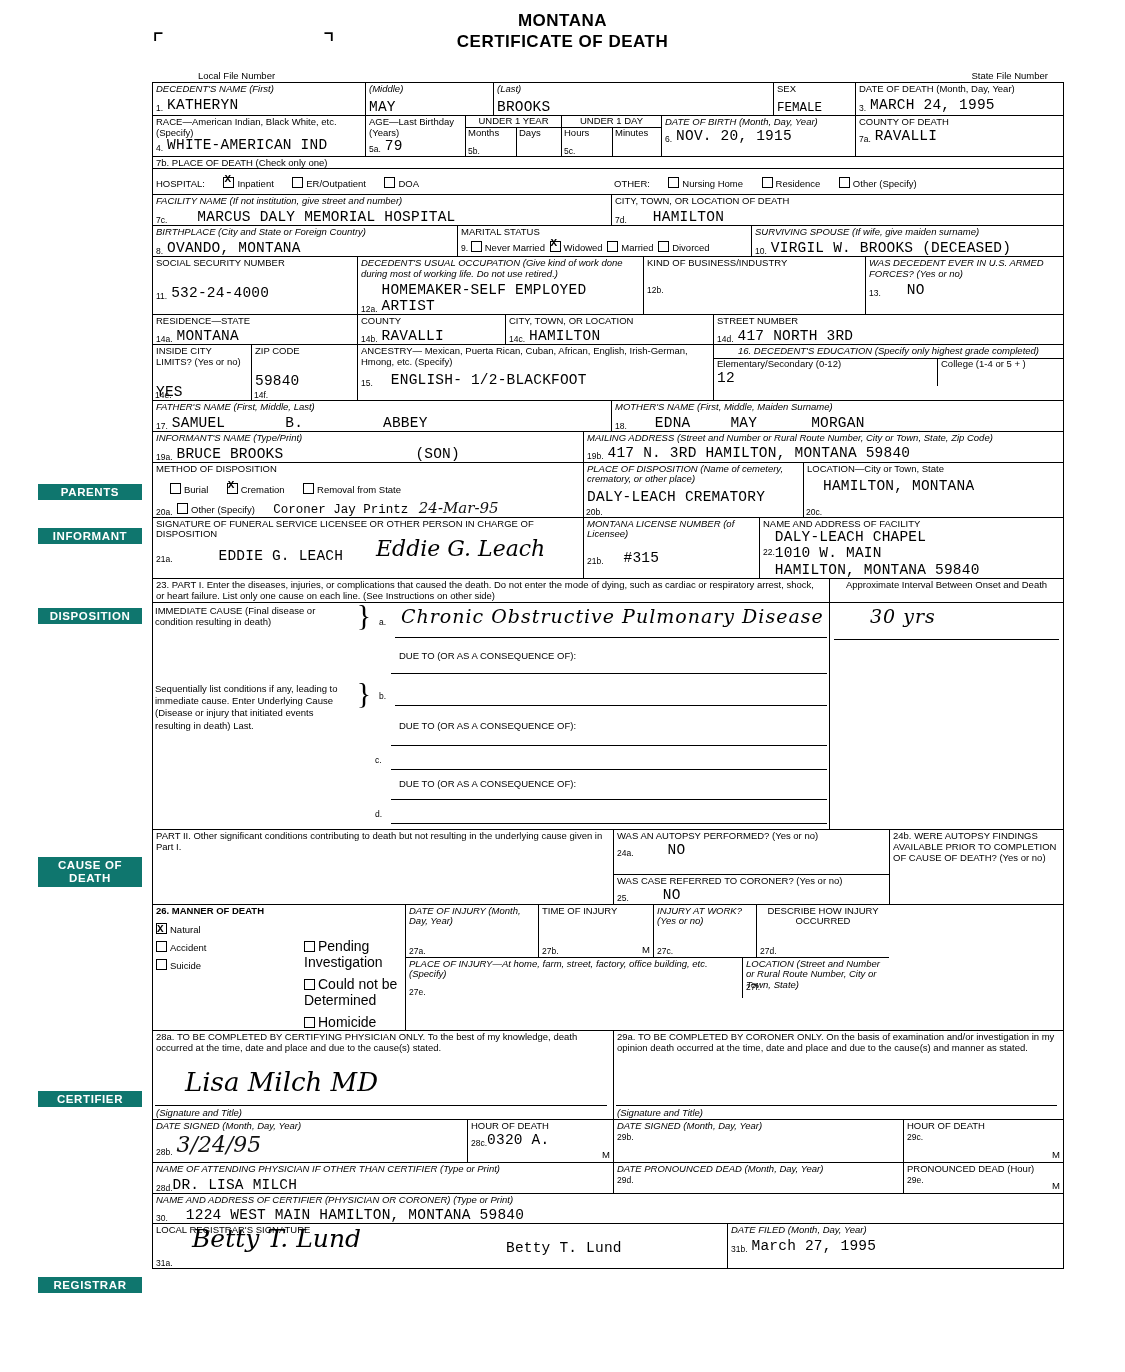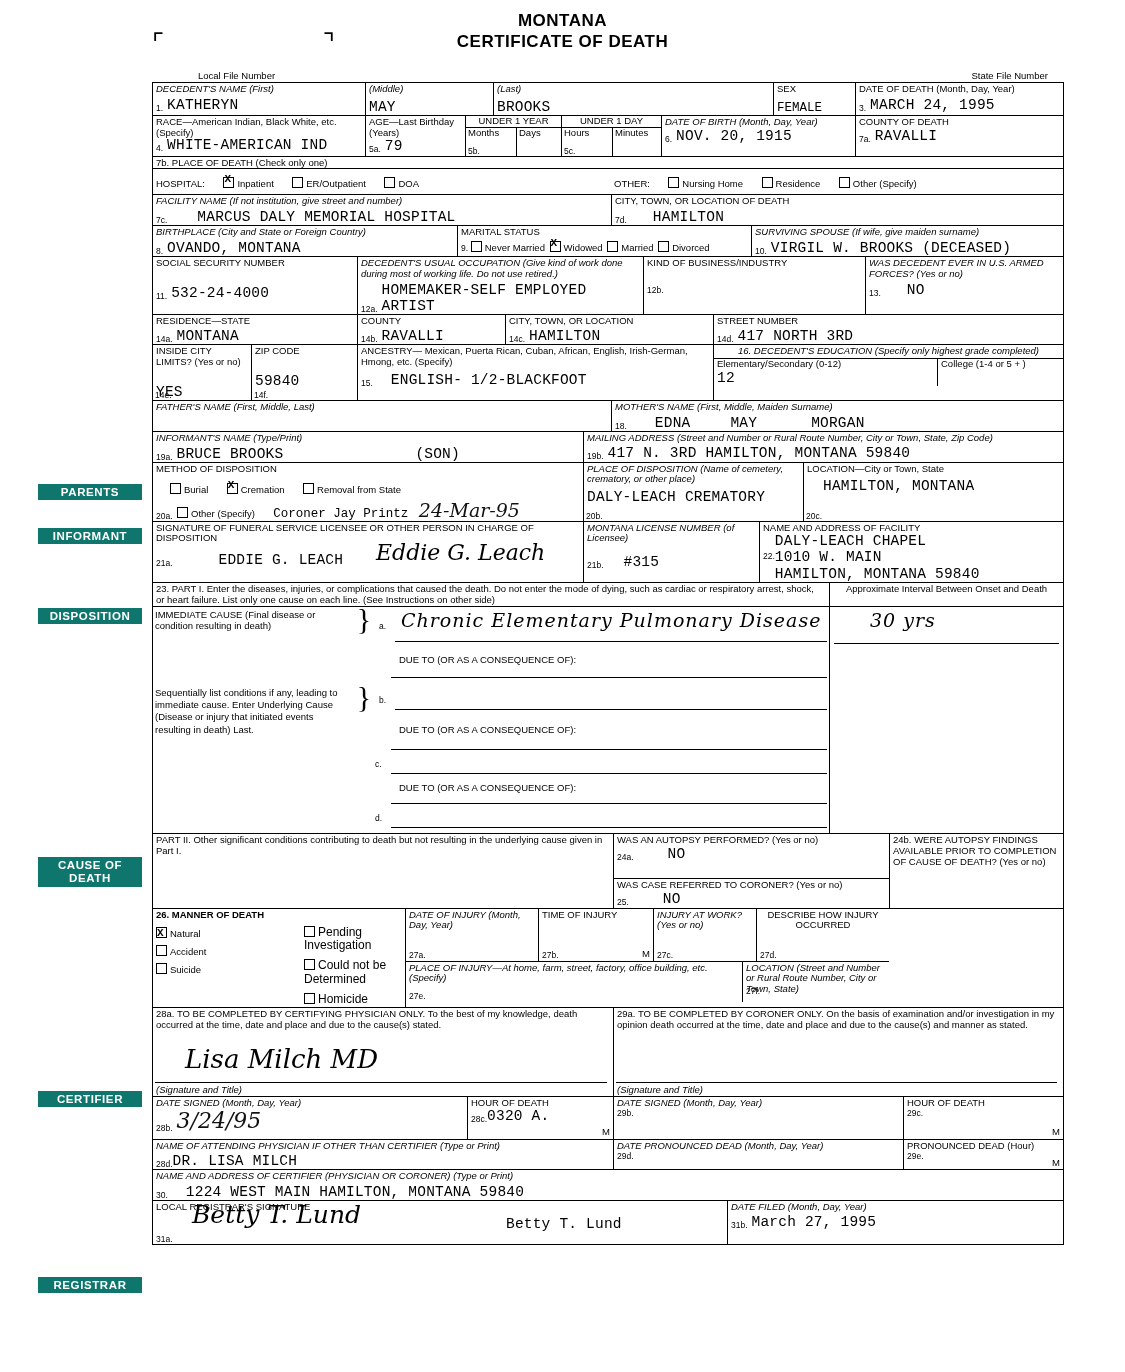--- a/index.html
+++ b/index.html
@@ -325,6 +325,12 @@
     <div class="row outer">
       <div class="cell" style="width:458px;">
         <div class="lbl ital">FATHER'S NAME (First, Middle, Last)</div>
+        <div class="vwrap valline">
+          <span class="num">17.</span>
+          <span class="val">SAMUEL</span>
+          <span class="val" style="margin-left:56px;">B.</span>
+          <span class="val" style="margin-left:76px;">ABBEY</span>
+        </div>
       </div>
       <div class="cell" style="flex:1;">
         <div class="lbl ital">MOTHER'S NAME (First, Middle, Maiden Surname)</div>

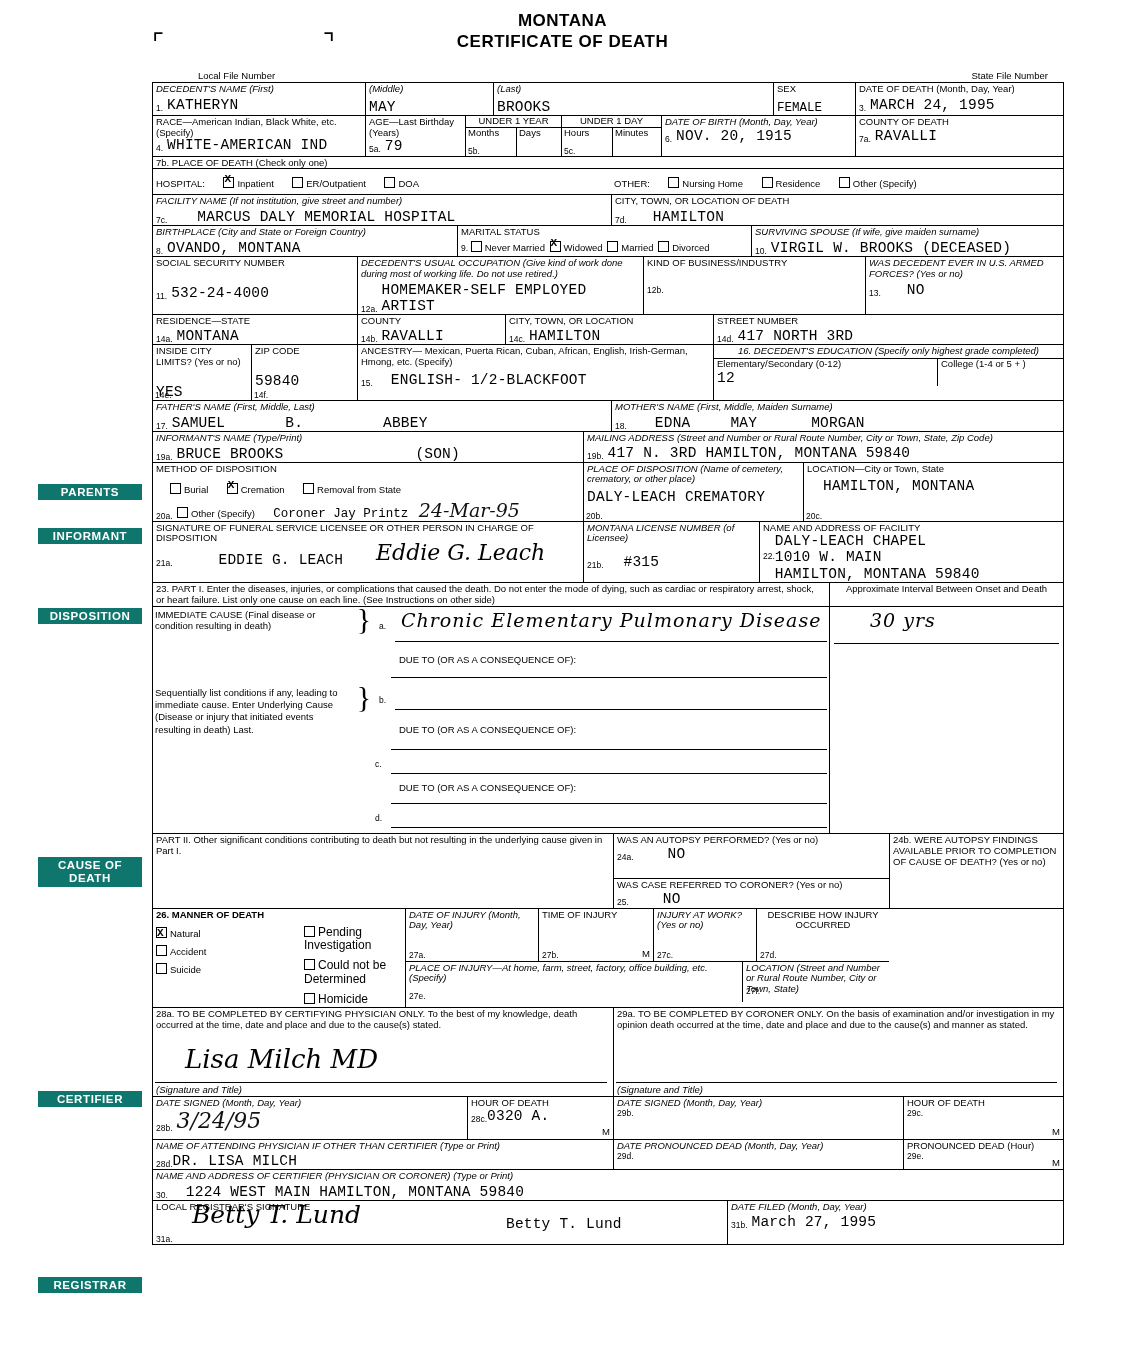--- a/index.html
+++ b/index.html
@@ -373,7 +373,7 @@
           <span class="num">20a.</span>
           <span class="chk"><span class="cb"></span><span>Other (Specify)</span></span>
           <span class="valsm">Coroner Jay Printz</span>
-          <span class="hand" style="font-size:19px;margin-left:6px;">24-Mar-95</span>
+          <span class="hand" style="font-size:15px;margin-left:6px;">24-Mar-95</span>
         </div>
       </div>
       <div class="cell" style="width:220px;">

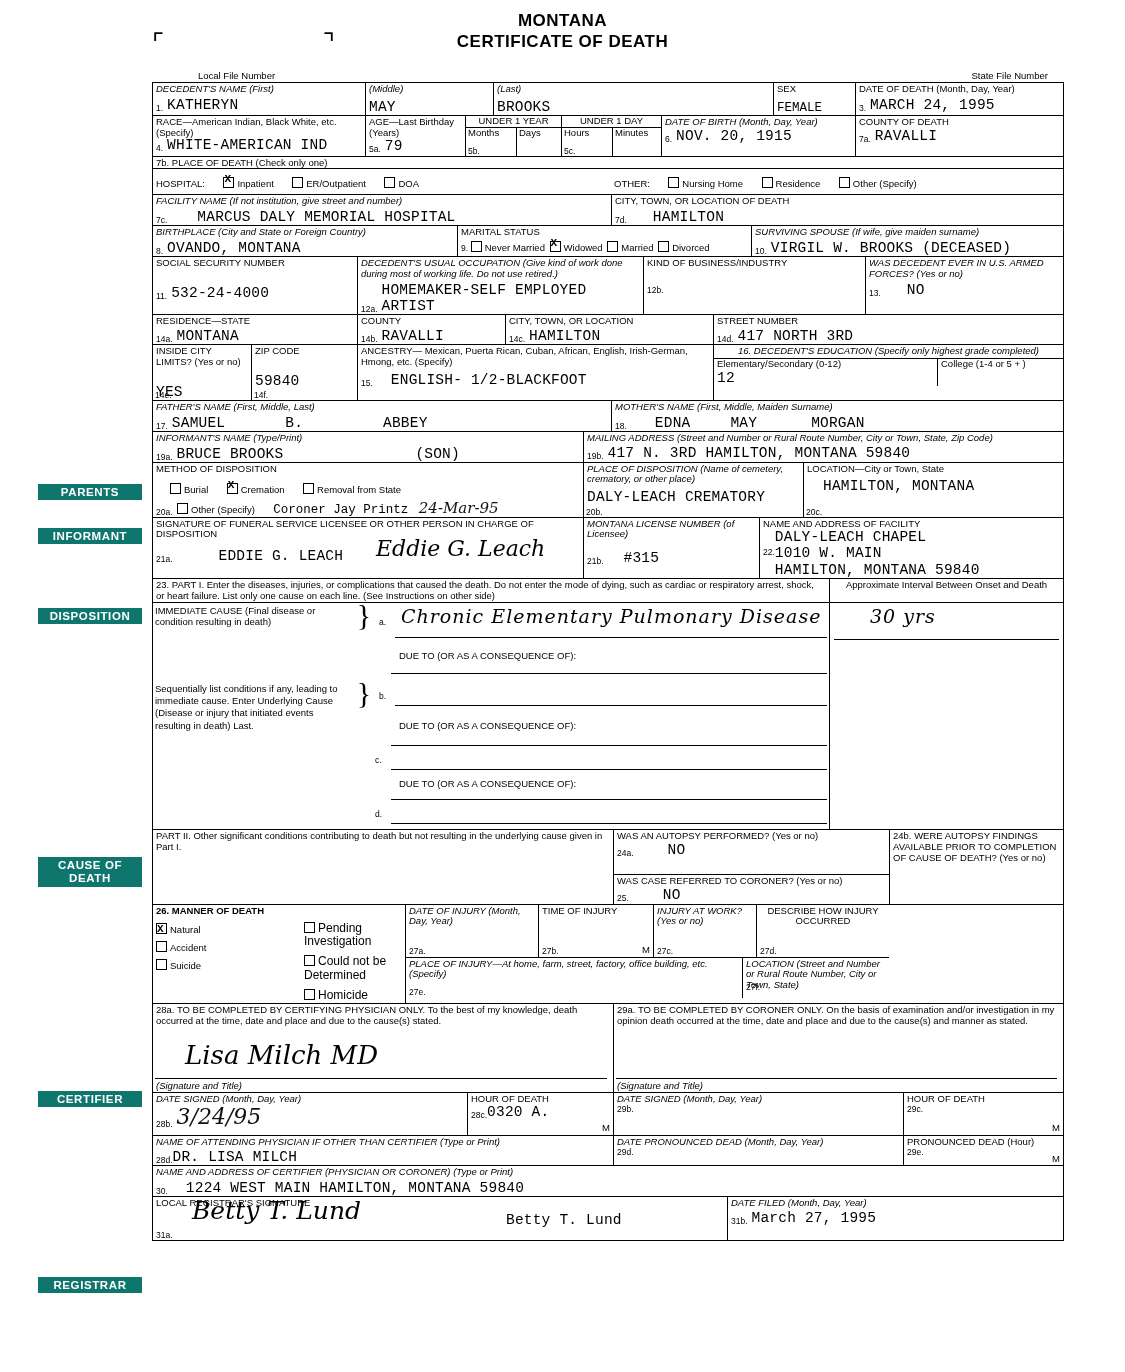--- a/index.html
+++ b/index.html
@@ -438,7 +438,7 @@
           <div style="width:22px;" class="brace t-center">}</div>
           <div style="flex:1;position:relative;">
             <div class="num" style="position:absolute;left:4px;top:14px;">a.</div>
-            <div class="hw-cause" style="position:absolute;left:26px;top:2px;">Chronic Elementary Pulmonary Disease</div>
+            <div class="hw-cause" style="position:absolute;left:26px;top:2px;">Chronic Obstructive Pulmonary Disease</div>
             <div style="position:absolute;left:20px;right:2px;top:34px;border-bottom:1.3px solid #000;"></div>
           </div>
         </div>

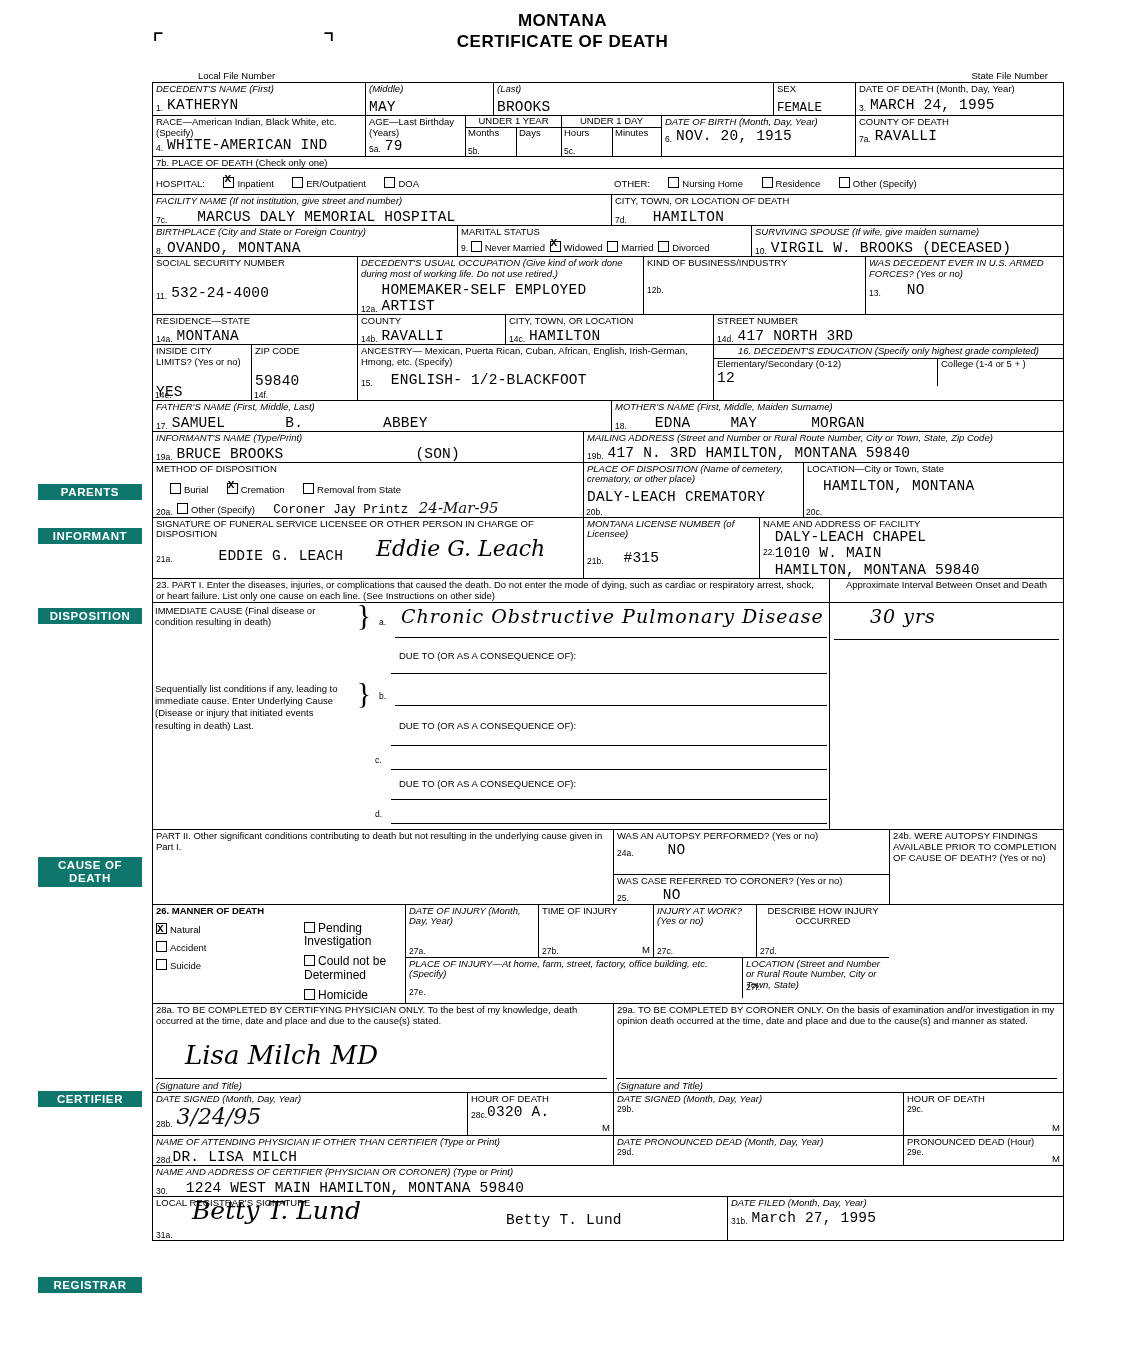--- a/index.html
+++ b/index.html
@@ -532,7 +532,7 @@
         </div>
       </div>
       <div class="cell" style="width:104px;border-left:none;">
-        <div style="font-size:12px;margin-top:16px;line-height:1.15;">
+        <div style="font-size:14px;margin-top:32px;line-height:1.15;">
           <div><span class="cb"></span><span>Pending Investigation</span></div>
           <div style="margin-top:6px;"><span class="cb"></span><span>Could not be Determined</span></div>
           <div style="margin-top:6px;"><span class="cb"></span><span>Homicide</span></div>

